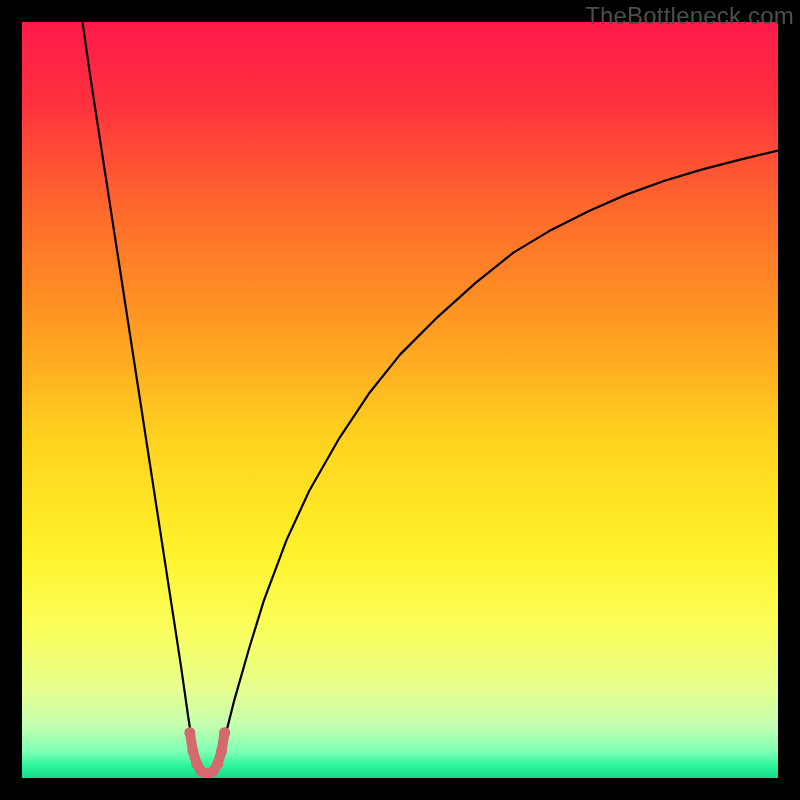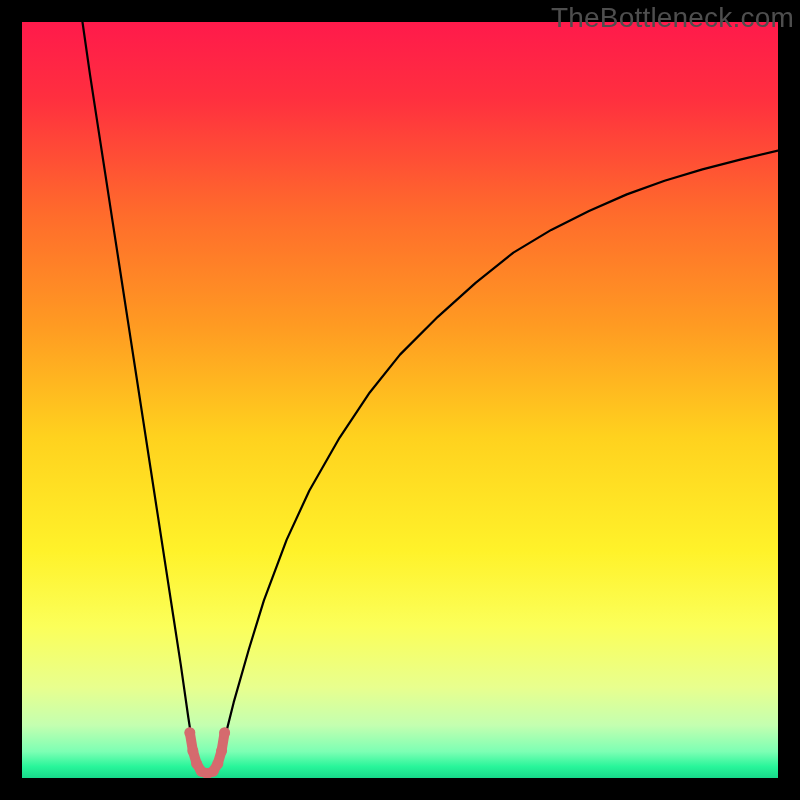--- a/index.html
+++ b/index.html
@@ -31,7 +31,7 @@
     top: 2px;
     right: 6px;
     color: #4e4e4e;
-    font-size: 28px;
+    font-size: 24px;
     font-weight: 500;
     letter-spacing: 0.2px;
     user-select: none;

